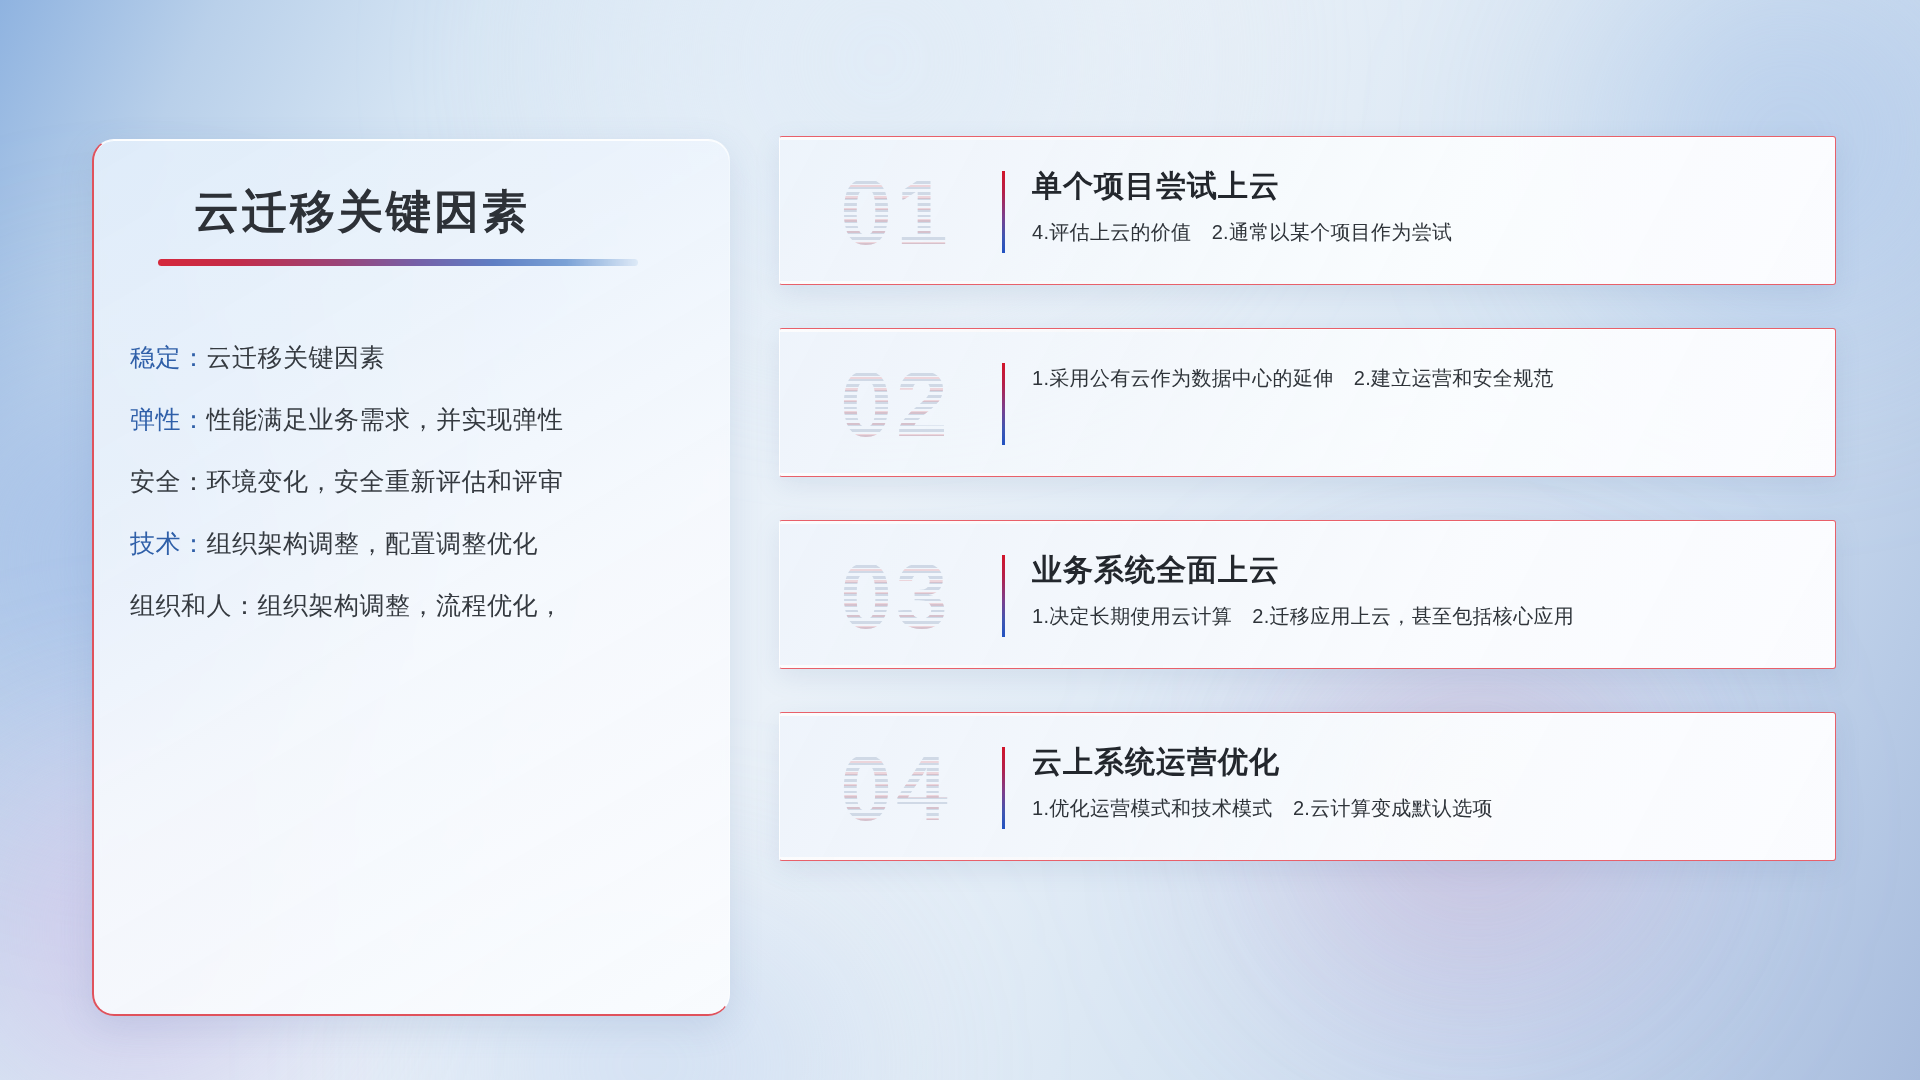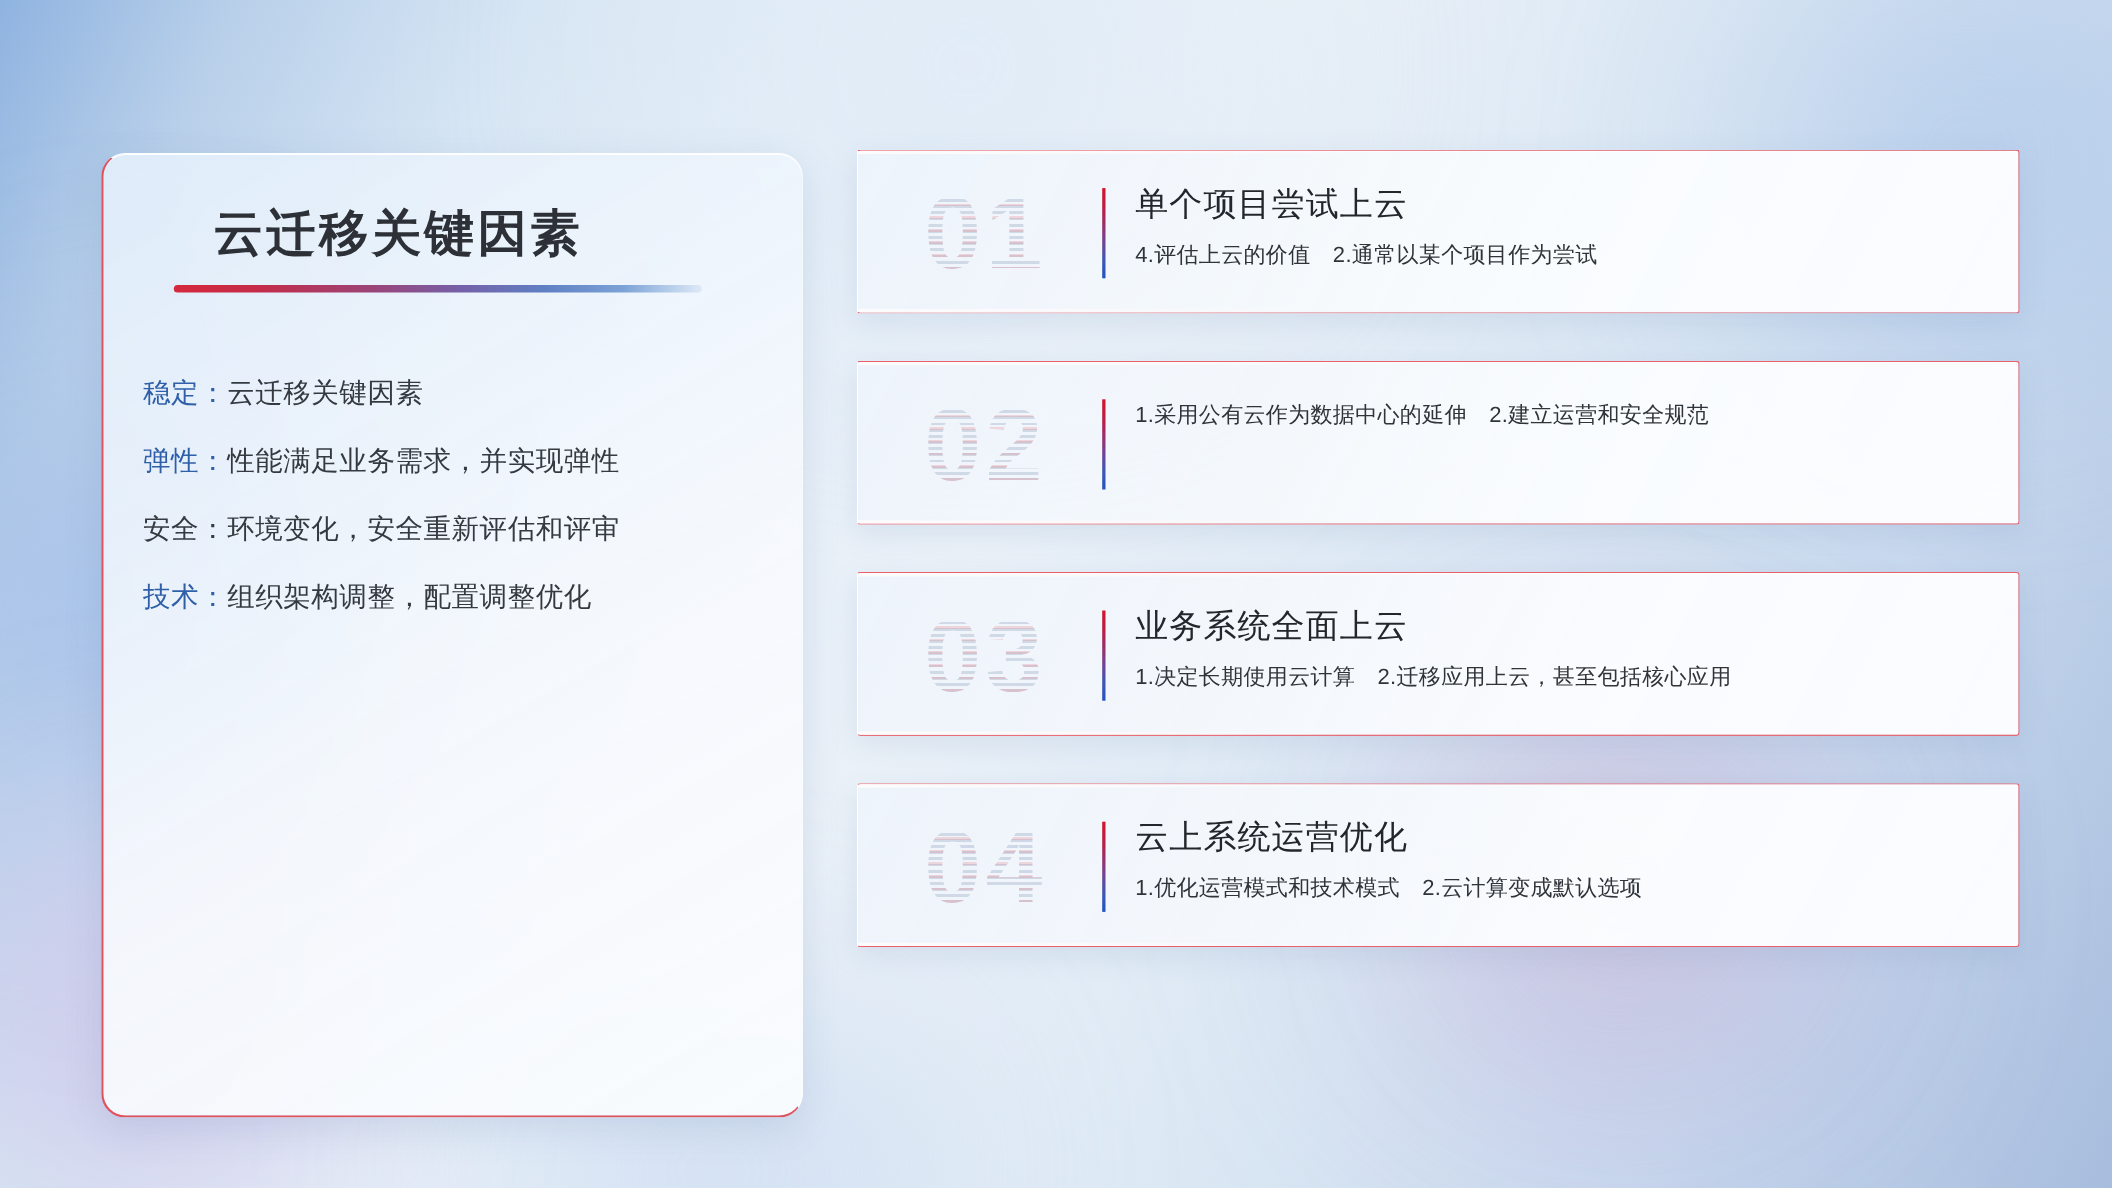--- a/index.html
+++ b/index.html
@@ -198,7 +198,7 @@
 
   .card-title {
     font-size: 30px;
-    font-weight: normal;
+    font-weight: bold;
     color: #23272d;
     letter-spacing: 1px;
     line-height: 46px;

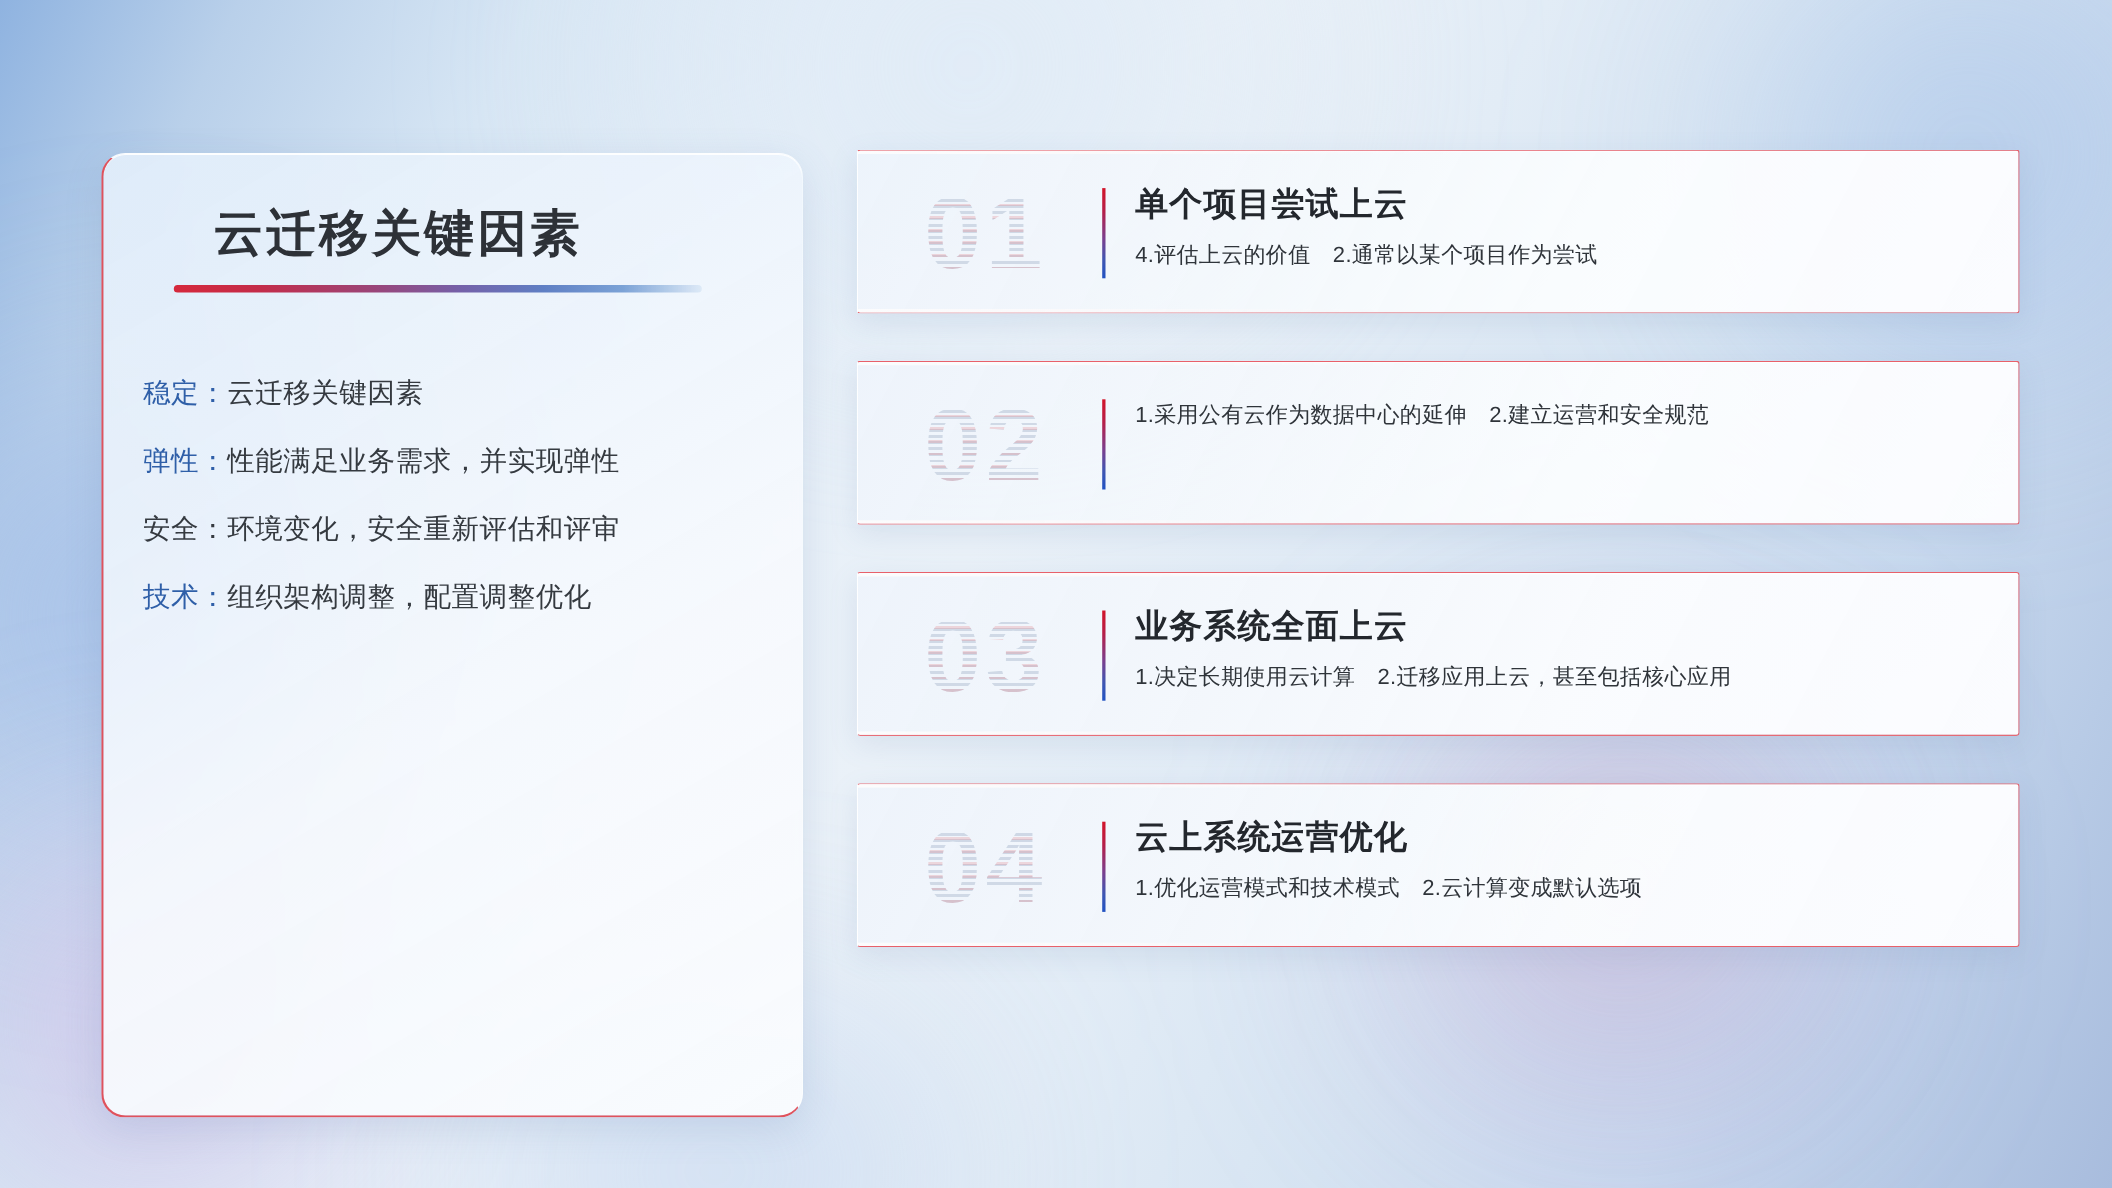--- a/index.html
+++ b/index.html
@@ -243,6 +243,9 @@
       <div class="factor-line">
         <span class="factor-label blue">技术：</span><span class="factor-text">组织架构调整，配置调整优化</span>
       </div>
+      <div class="factor-line">
+        <span class="factor-label dark">组织和人：</span><span class="factor-text">组织架构调整，流程优化，</span>
+      </div>
     </div>
   </section>
 

